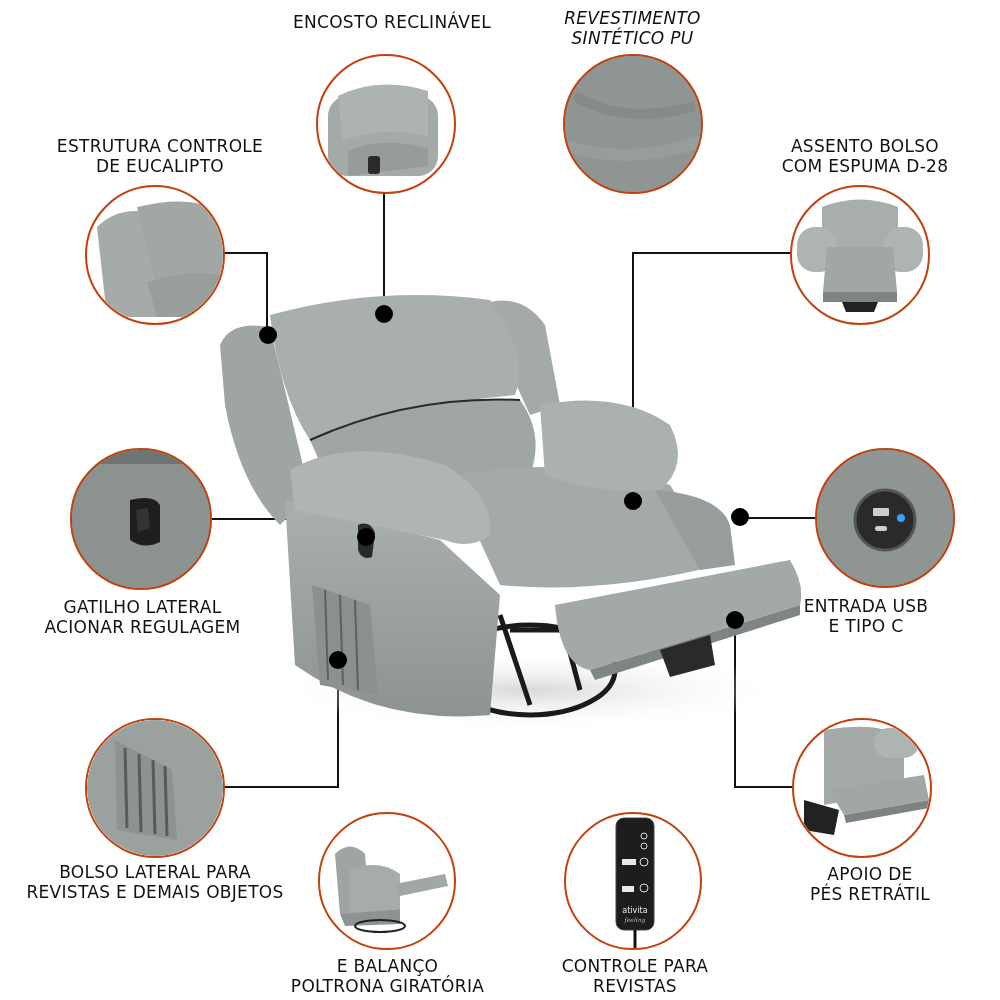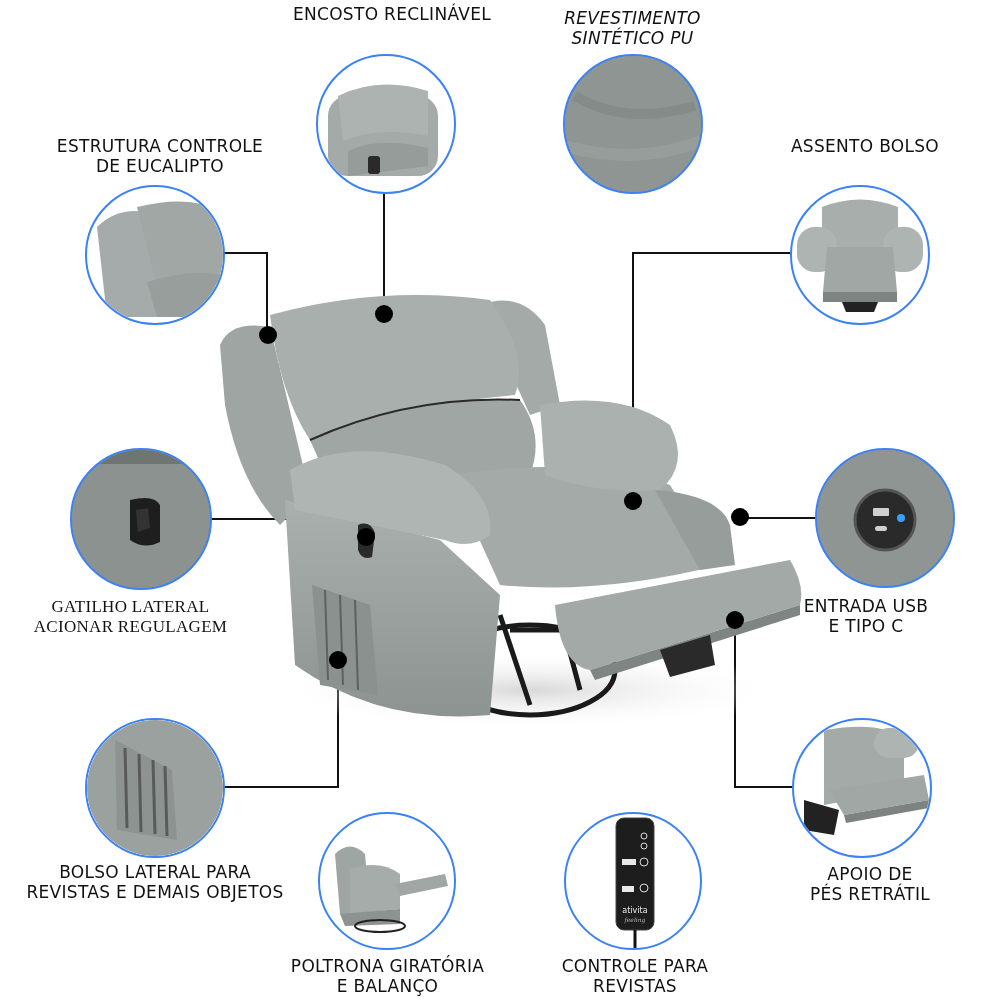--- a/index.html
+++ b/index.html
@@ -14,7 +14,7 @@
 </head>
 <body>
 
-<div class="label" style="left:262px; top:4px; width:260px;">
+<div class="label" style="left:262px; top:12px; width:260px;">
   <span>ENCOSTO RECLINÁVEL</span>
 </div>
 <div class="label" style="left:540px; top:8px; width:185px;font-style:italic;">

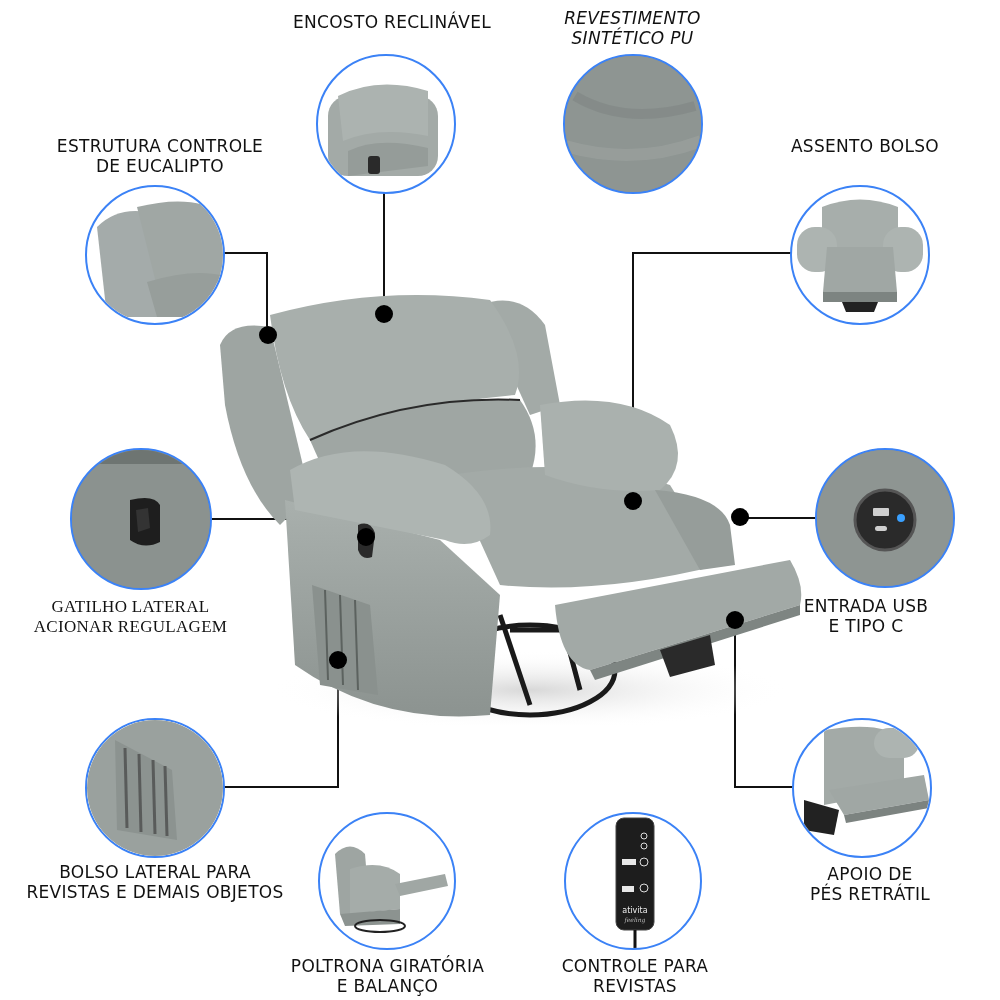--- a/index.html
+++ b/index.html
@@ -27,6 +27,7 @@
 </div>
 <div class="label" style="left:755px; top:136px; width:220px;">
   <span>ASSENTO BOLSO</span>
+  <span>COM ESPUMA D-28</span>
 </div>
 <div class="label" style="left:13px; top:597px; width:235px;font-family:Liberation Serif, serif;">
   <span>GATILHO LATERAL</span>

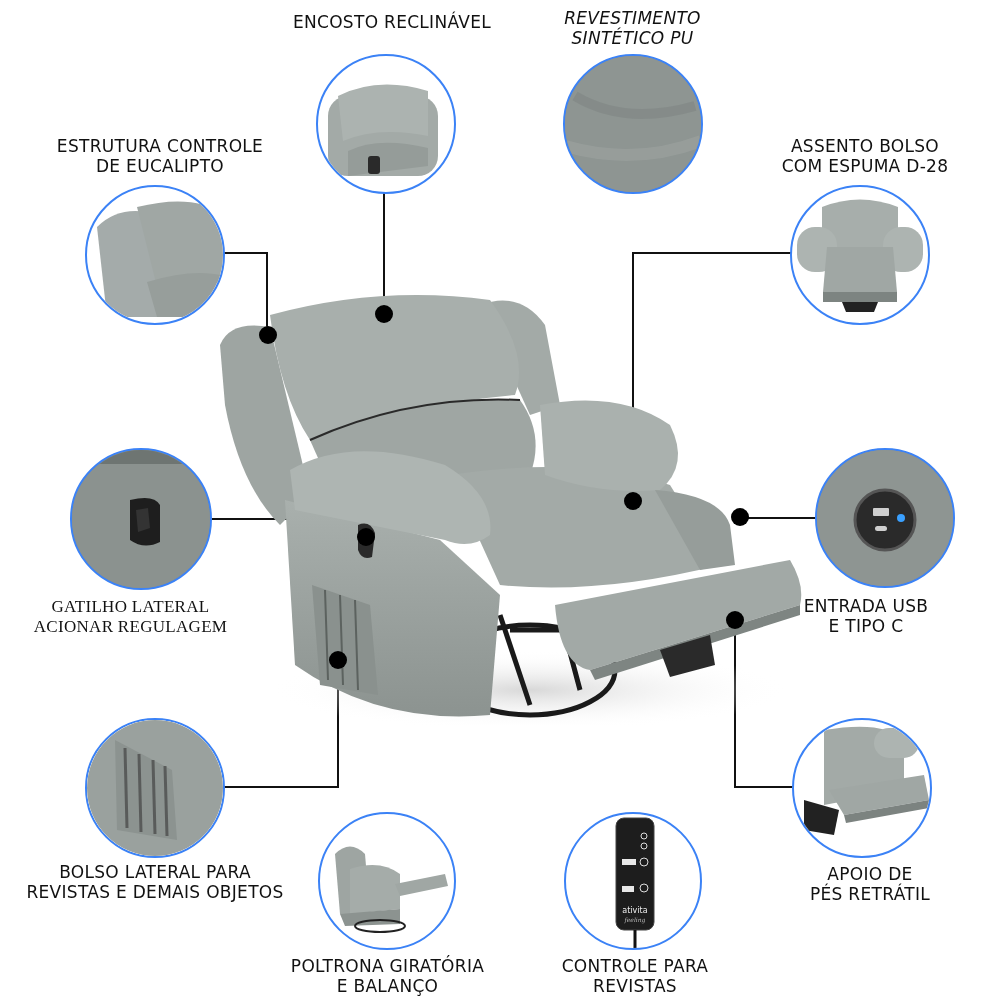--- a/index.html
+++ b/index.html
@@ -29,7 +29,7 @@
   <span>ASSENTO BOLSO</span>
   <span>COM ESPUMA D-28</span>
 </div>
-<div class="label" style="left:13px; top:597px; width:235px;font-family:Liberation Serif, serif;">
+<div class="label" style="left:25px; top:597px; width:235px;">
   <span>GATILHO LATERAL</span>
   <span>ACIONAR REGULAGEM</span>
 </div>

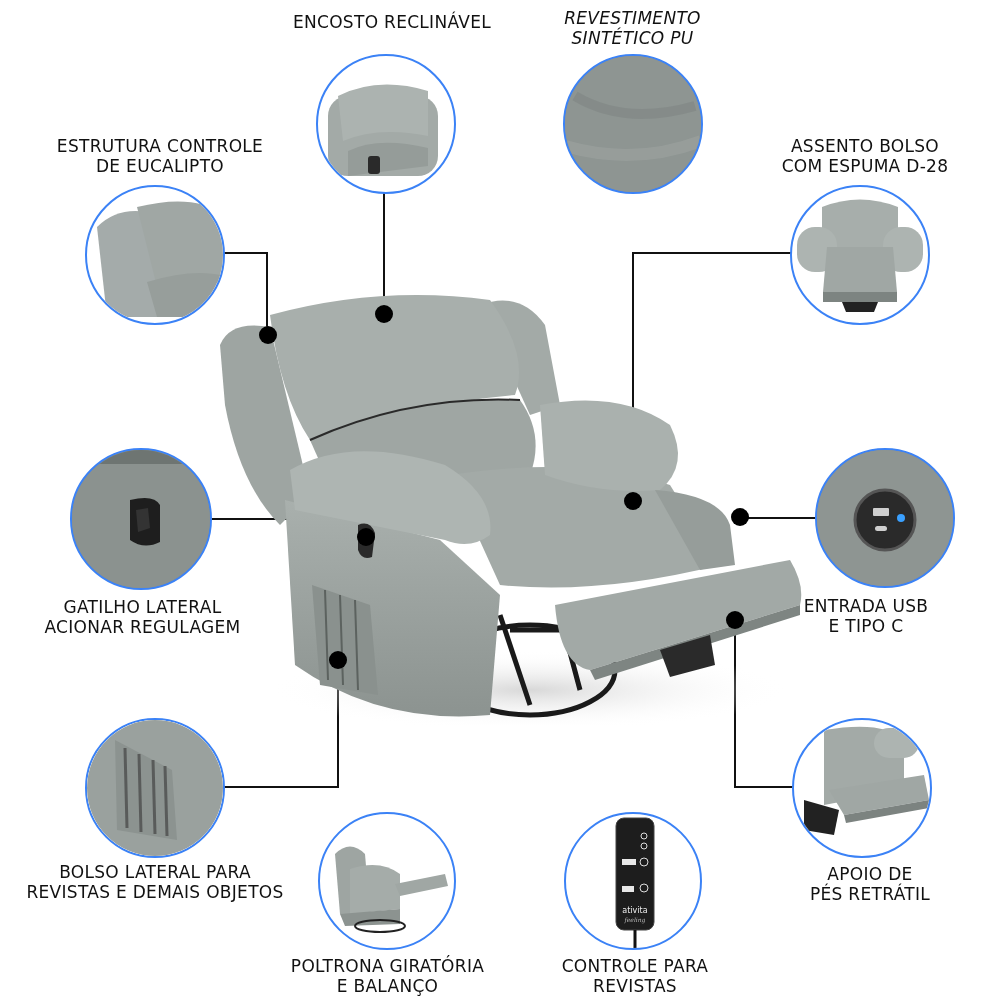--- a/index.html
+++ b/index.html
@@ -6,7 +6,7 @@
   body { width:1000px; height:1000px; position:relative; overflow:hidden; font-family:"DejaVu Sans", sans-serif; }
   .label { position:absolute; text-align:center; color:#111; font-size:17px; line-height:20px; letter-spacing:0.3px; font-family:"DejaVu Sans", sans-serif; white-space:nowrap; }
   .label span { display:block; }
-  .circle { position:absolute; border:2px solid #3b82f6; border-radius:50%; overflow:hidden; background:#fff; box-sizing:border-box; }
+  .circle { position:absolute; border:2px solid #c2410c; border-radius:50%; overflow:hidden; background:#fff; box-sizing:border-box; }
   .conn { position:absolute; background:#111; }
   .dot { position:absolute; width:18px; height:18px; border-radius:50%; background:#000; }
   svg { display:block; }

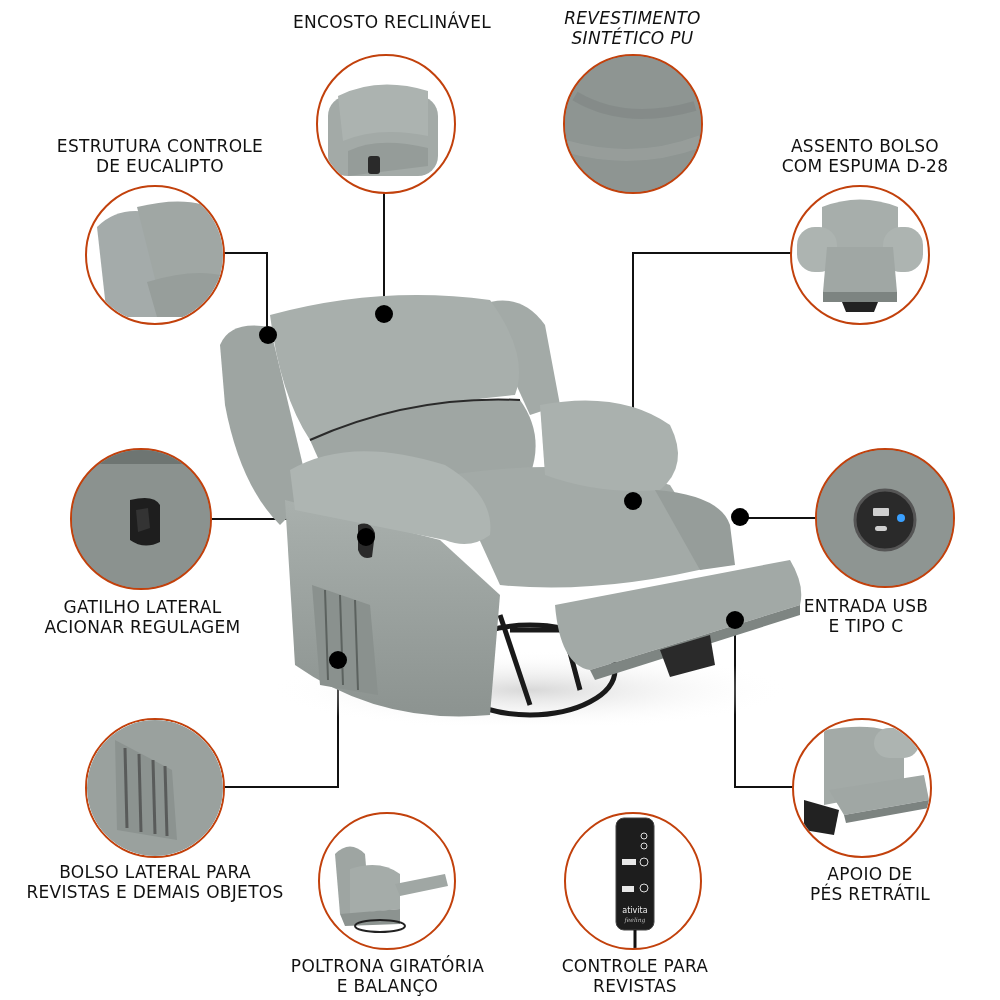--- a/index.html
+++ b/index.html
@@ -46,8 +46,8 @@
   <span>PÉS RETRÁTIL</span>
 </div>
 <div class="label" style="left:270px; top:956px; width:235px;">
+  <span>E BALANÇO</span>
   <span>POLTRONA GIRATÓRIA</span>
-  <span>E BALANÇO</span>
 </div>
 <div class="label" style="left:545px; top:956px; width:180px;">
   <span>CONTROLE PARA</span>

